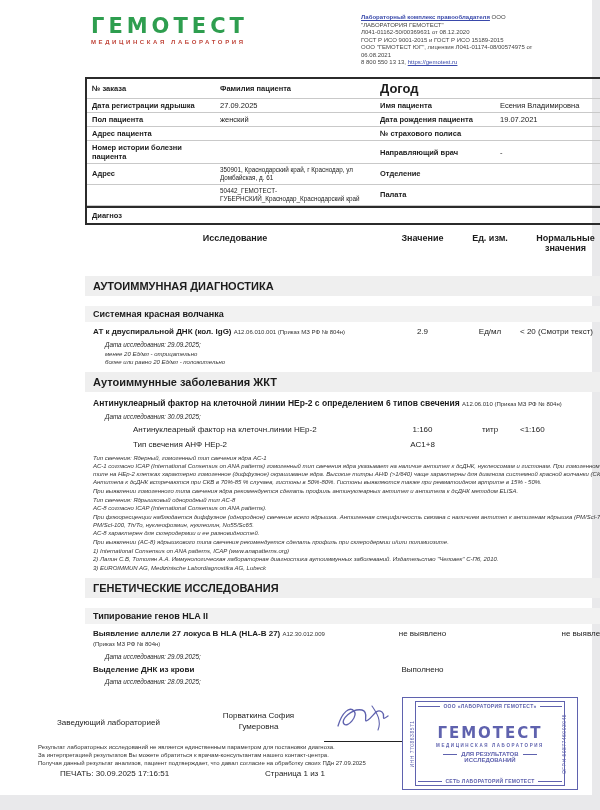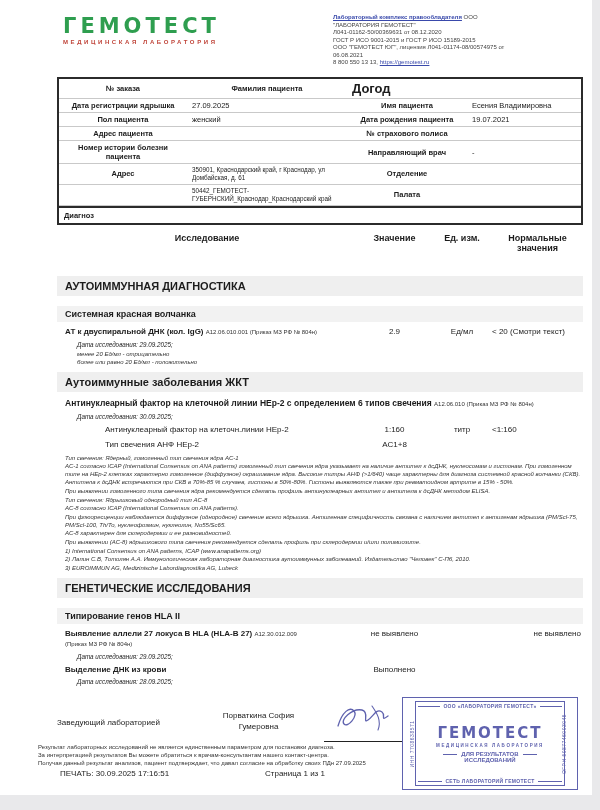--- a/index.html
+++ b/index.html
@@ -9,7 +9,7 @@
   *{margin:0;padding:0;box-sizing:border-box;}
   html,body{width:600px;height:810px;}
   body{background:#e9e9eb;font-family:"Liberation Sans","DejaVu Sans",sans-serif;color:var(--ink);position:relative;overflow:hidden;}
-  .page{position:absolute;top:0;left:0;width:592px;height:795px;background:#fff;}
+  .page{position:absolute;top:0;left:0;width:592px;height:795px;background:#fff;padding-left:28px;}
   .content{padding:10px 9px 0 57px;}
   .inner{width:526px;}
 

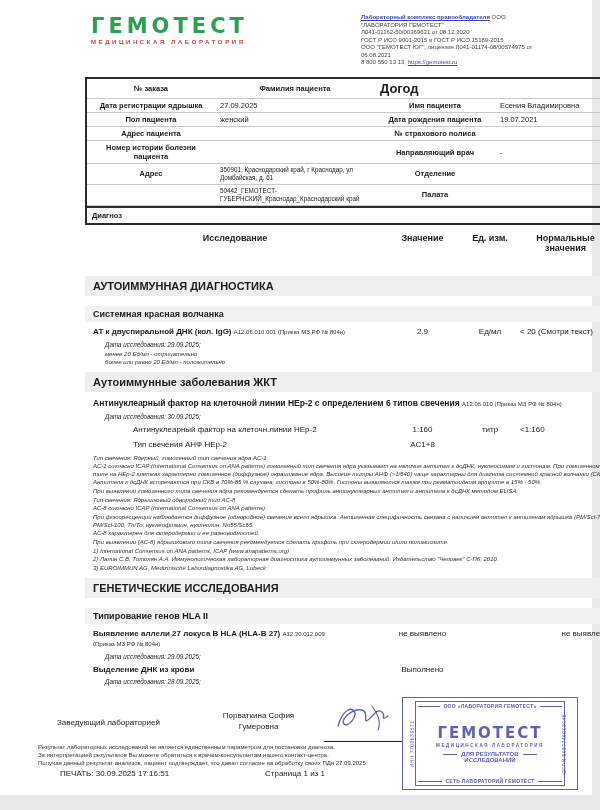--- a/index.html
+++ b/index.html
@@ -26,7 +26,7 @@
   .prow{display:grid;grid-template-columns:128px 160px 120px 118px;border-bottom:1px solid var(--line);align-items:center;}
   .prow:last-child{border-bottom:none;}
   .pcell{padding:2px 5px;line-height:1.2;}
-  .pl{font-weight:bold;text-align:center;}
+  .pl{font-weight:bold;}
   .big{font-size:13px;font-weight:bold;}
   .tiny{font-size:6.3px;line-height:1.25;}
   .diag{border-top:2px solid var(--border);padding:3px 5px;font-weight:bold;font-size:7.5px;}

